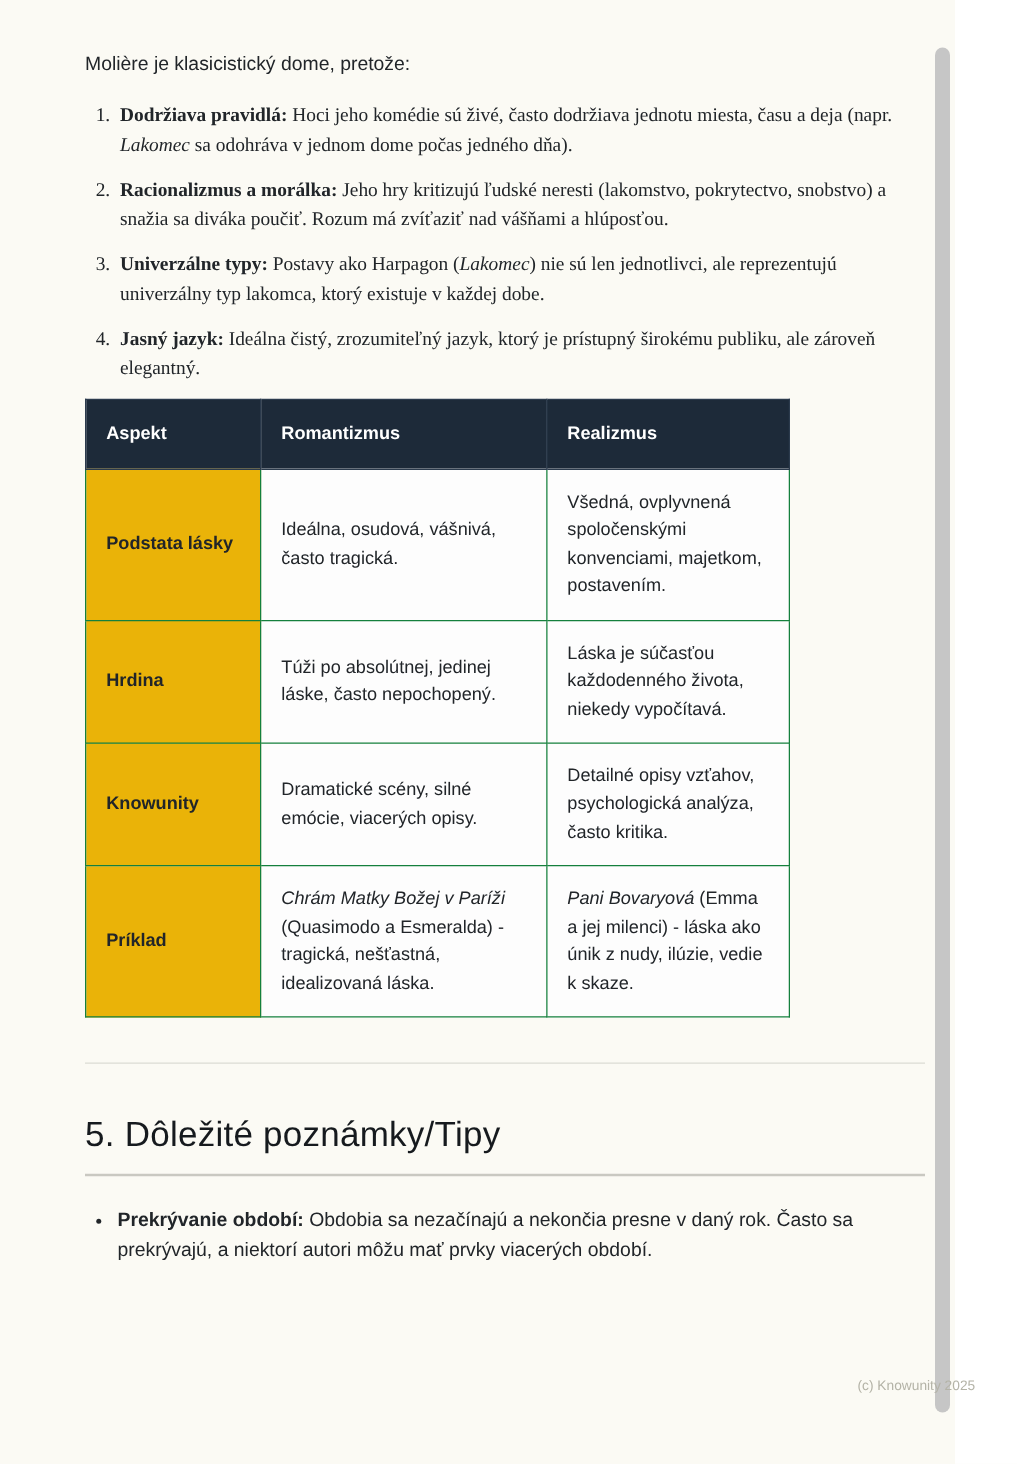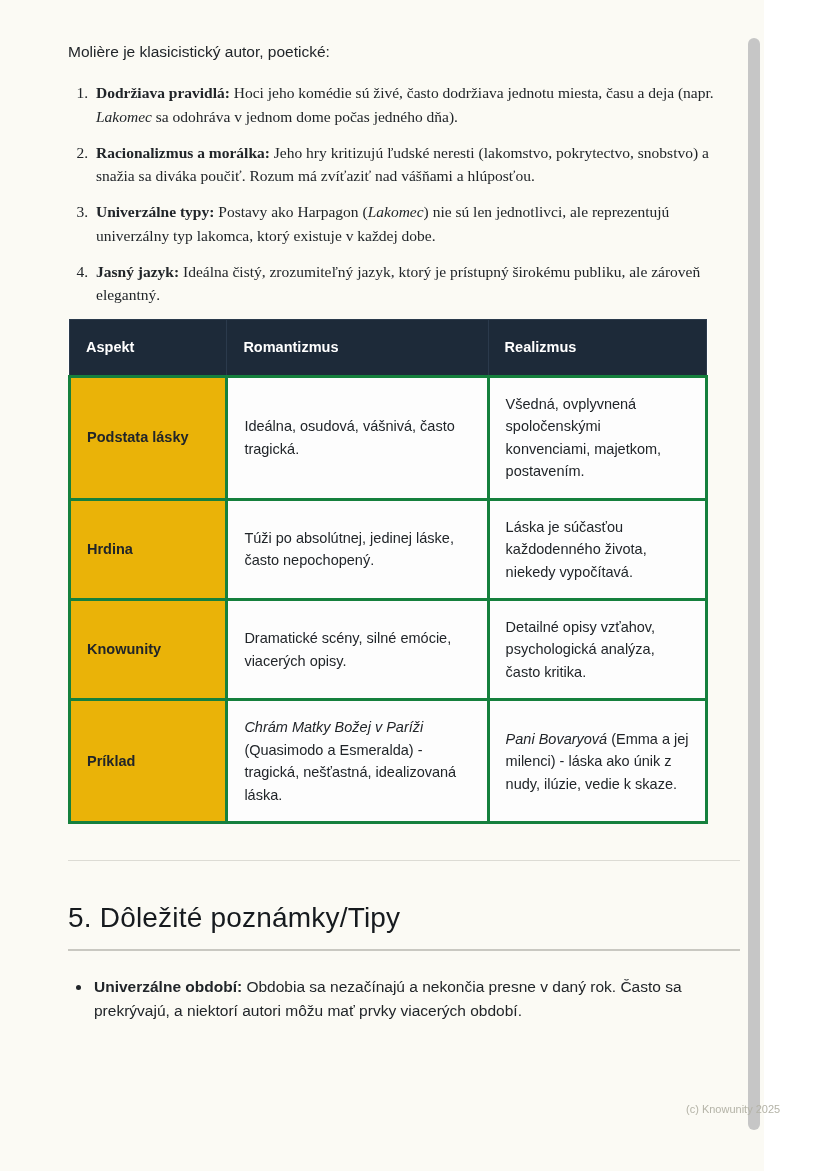--- a/index.html
+++ b/index.html
@@ -130,7 +130,7 @@
 
 <div class="content">
 
-  <p class="intro">Molière je klasicistický autor, poetické:</p>
+  <p class="intro">Molière je klasicistický dome, pretože:</p>
 
   <ol class="numbered">
     <li>

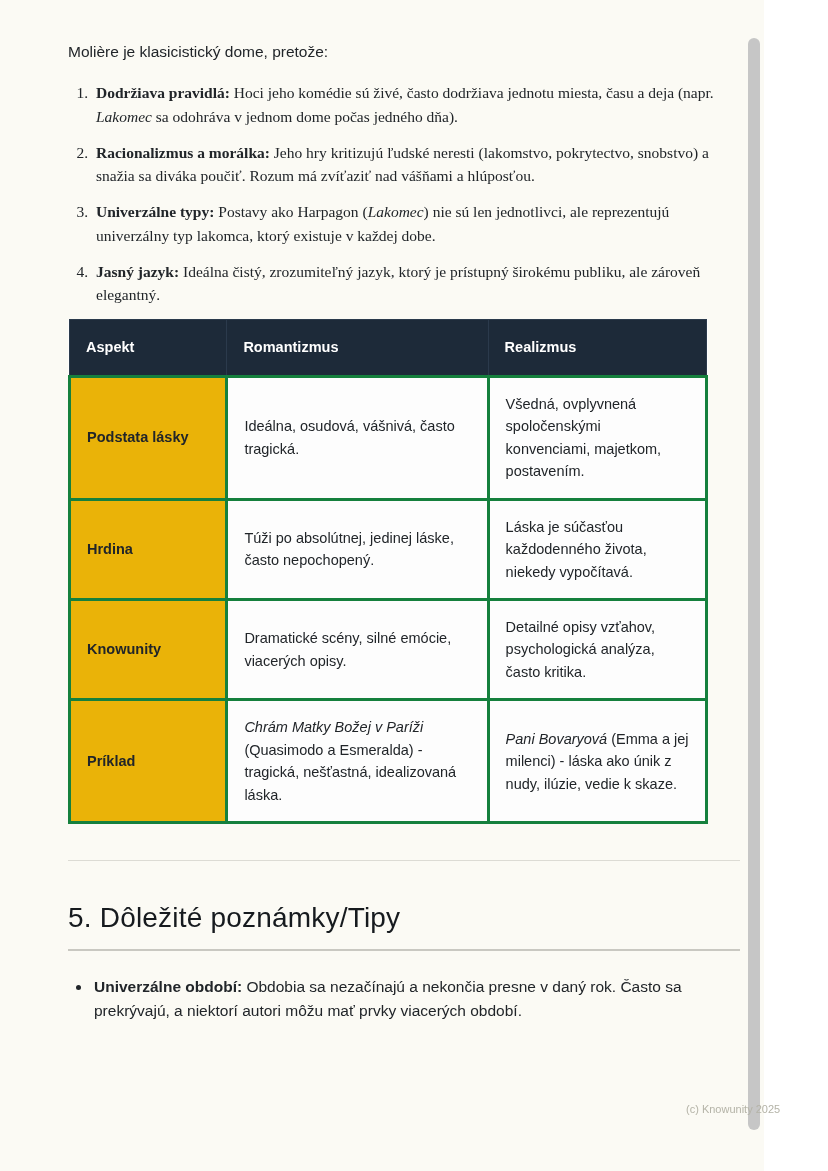--- a/index.html
+++ b/index.html
@@ -59,7 +59,7 @@
   }
   table.compare {
     border-collapse: collapse;
-    width: 640px;
+    width: 564px;
     font-size: 14.5px;
     line-height: 1.55;
     background: #fdfdfd;

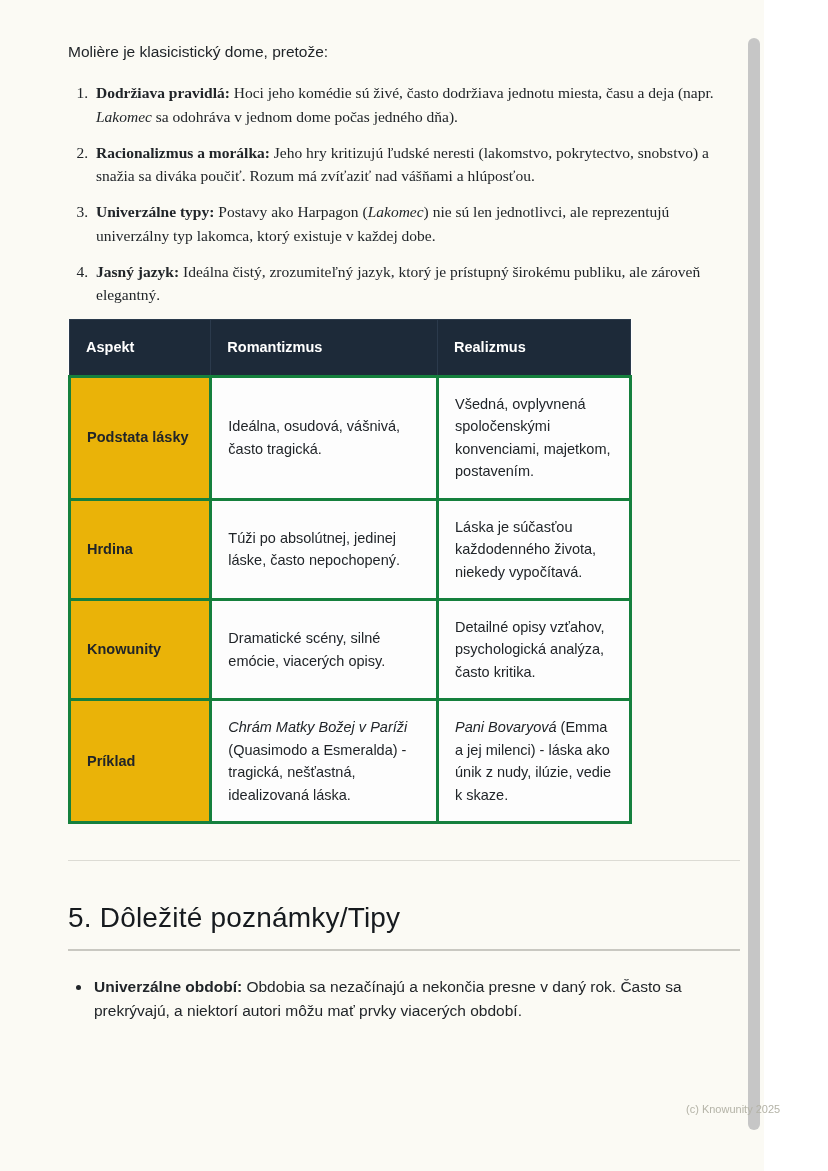--- a/index.html
+++ b/index.html
@@ -75,7 +75,7 @@
     vertical-align: middle;
   }
   table.compare td {
-    border: 3px solid #15803d;
+    border: 1px solid #15803d;
     padding: 15px 16px;
     vertical-align: middle;
     background: #fdfdfd;

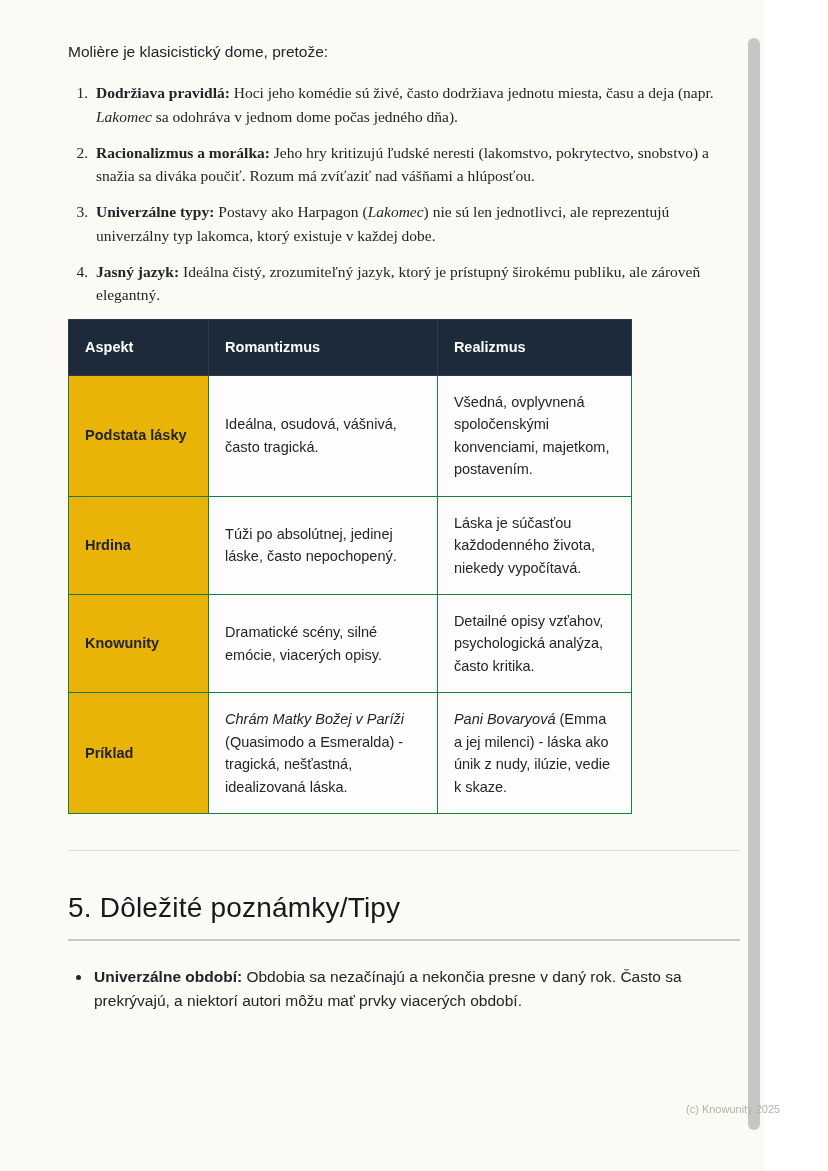--- a/index.html
+++ b/index.html
@@ -192,7 +192,7 @@
 
   <ul class="bullets">
     <li>
-      <span class="b">Univerzálne období:</span><span> Obdobia sa nezačínajú a nekončia presne v daný rok. Často sa prekrývajú, a niektorí autori môžu mať prvky viacerých období.</span>
+      <span class="b">Prekrývanie období:</span><span> Obdobia sa nezačínajú a nekončia presne v daný rok. Často sa prekrývajú, a niektorí autori môžu mať prvky viacerých období.</span>
     </li>
   </ul>
 

